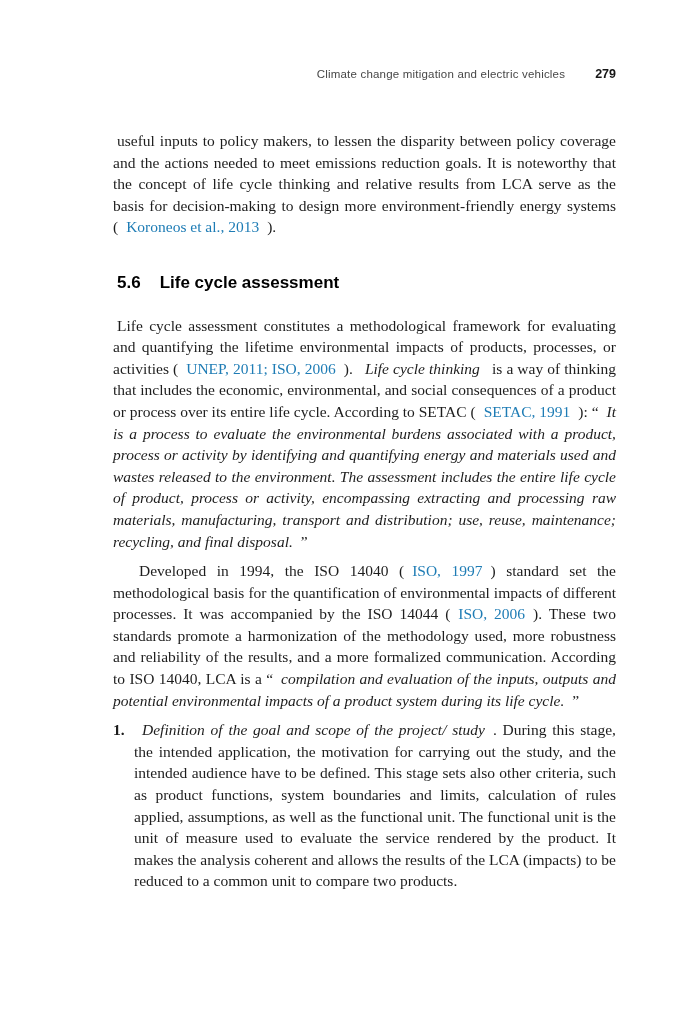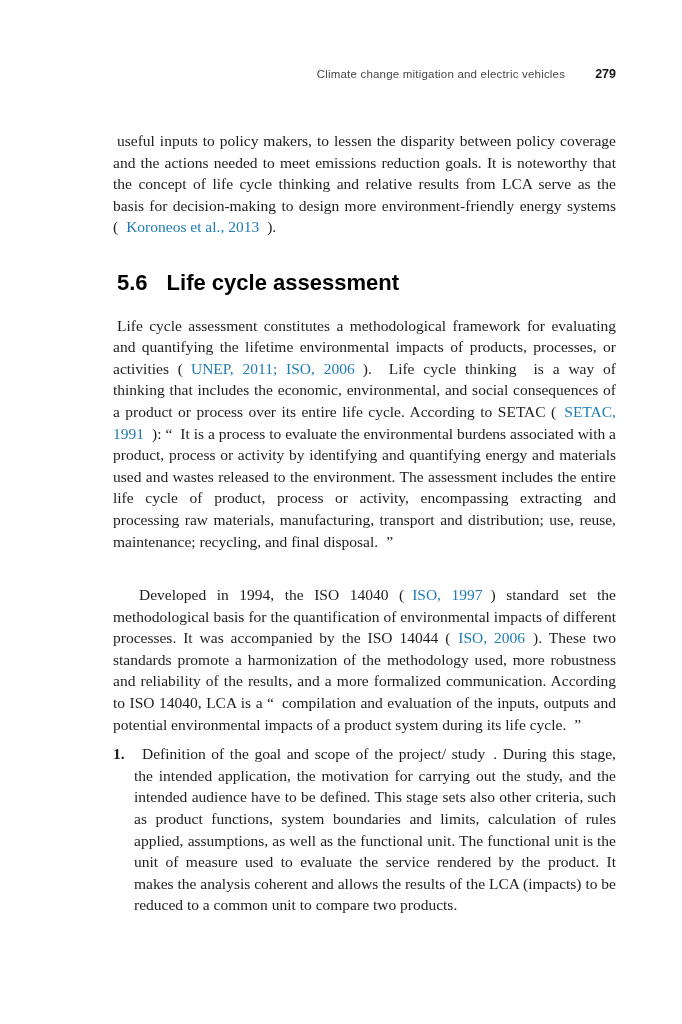--- a/index.html
+++ b/index.html
@@ -48,7 +48,7 @@
   .section-heading {
     font-family: "Liberation Sans", sans-serif;
     font-weight: 700;
-    font-size: 22px;
+    font-size: 17px;
     color: #000000;
     margin: 26px 0 13px 0;
     text-align: left;

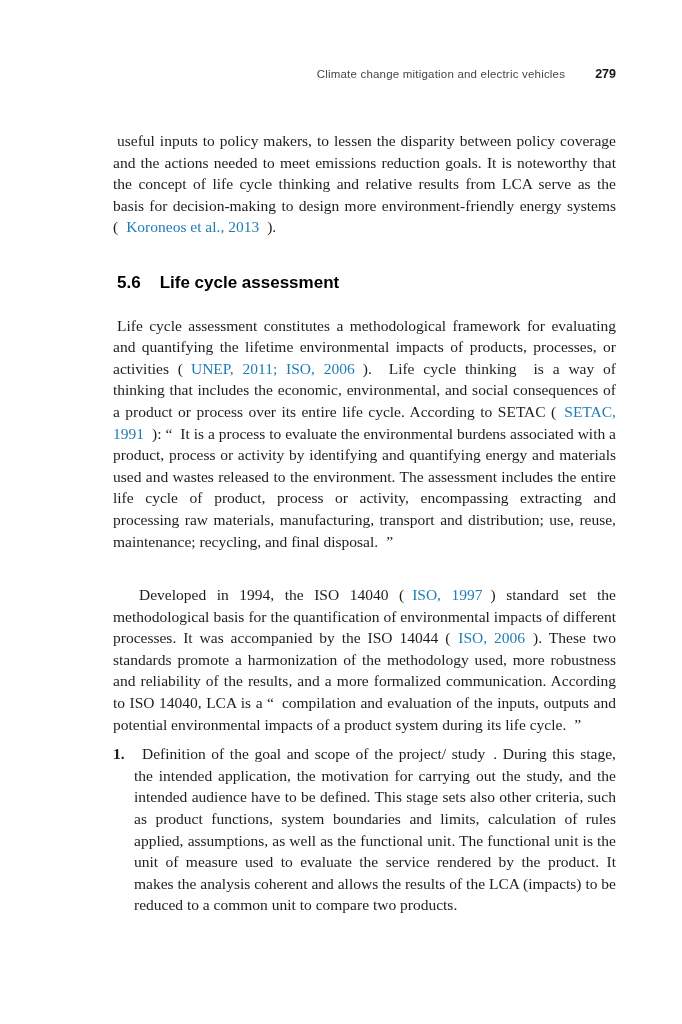--- a/index.html
+++ b/index.html
@@ -55,7 +55,7 @@
     text-indent: 0;
   }
   .section-number { margin-right: 11px; }
-  .em { }
+  .em { font-style: italic; }
   a.link {
     color: var(--link-color, #1e7cb5);
     text-decoration: none;

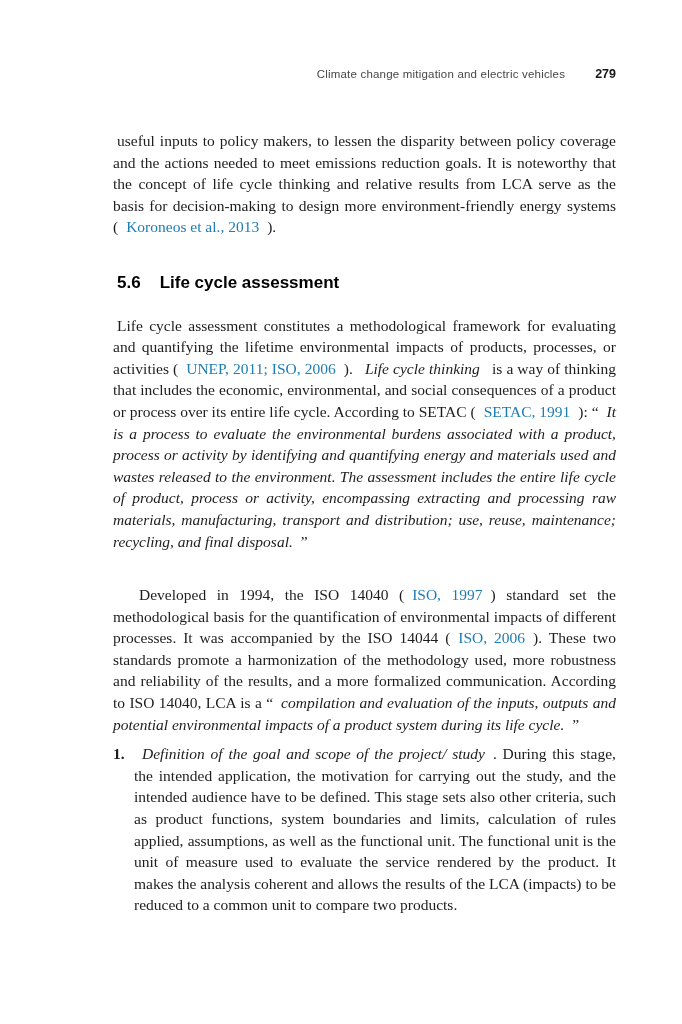--- a/index.html
+++ b/index.html
@@ -44,7 +44,7 @@
     text-align: justify;
   }
   .para { margin: 0; }
-  .para.indent { text-indent: 22px; margin-top: 24px; }
+  .para.indent { text-indent: 22px; }
   .section-heading {
     font-family: "Liberation Sans", sans-serif;
     font-weight: 700;

